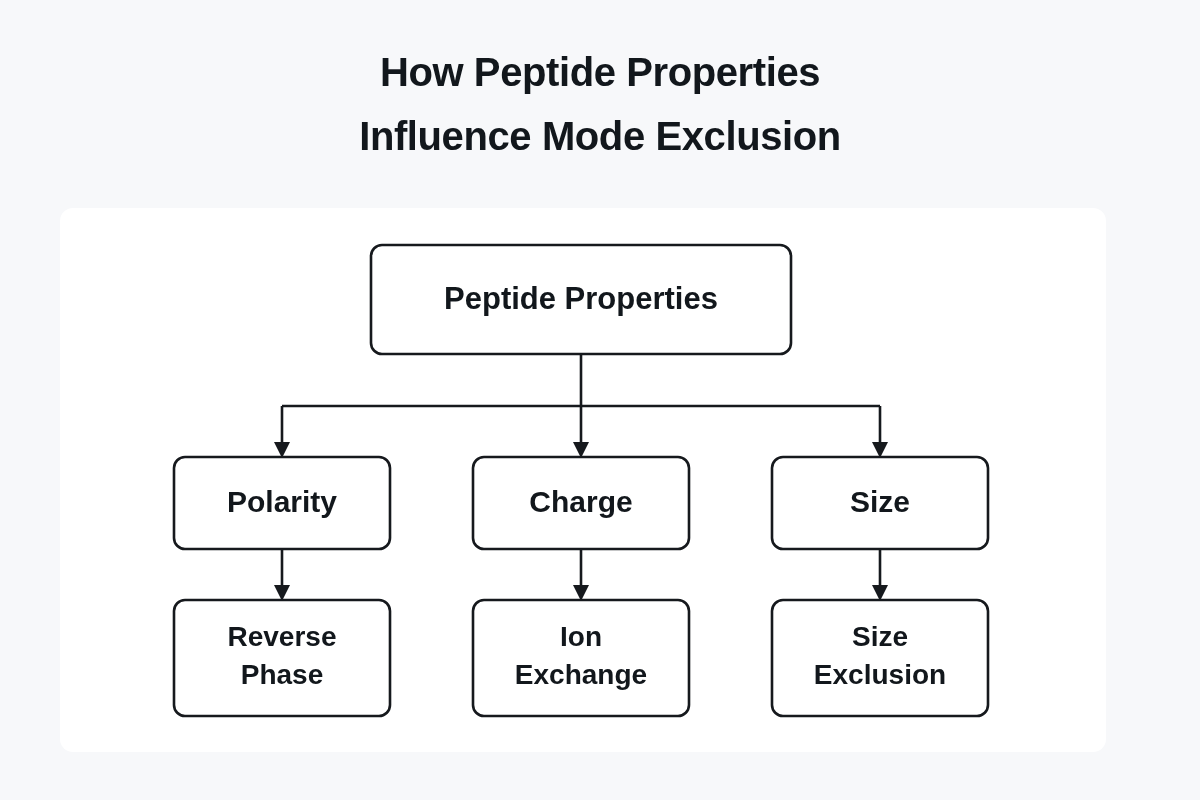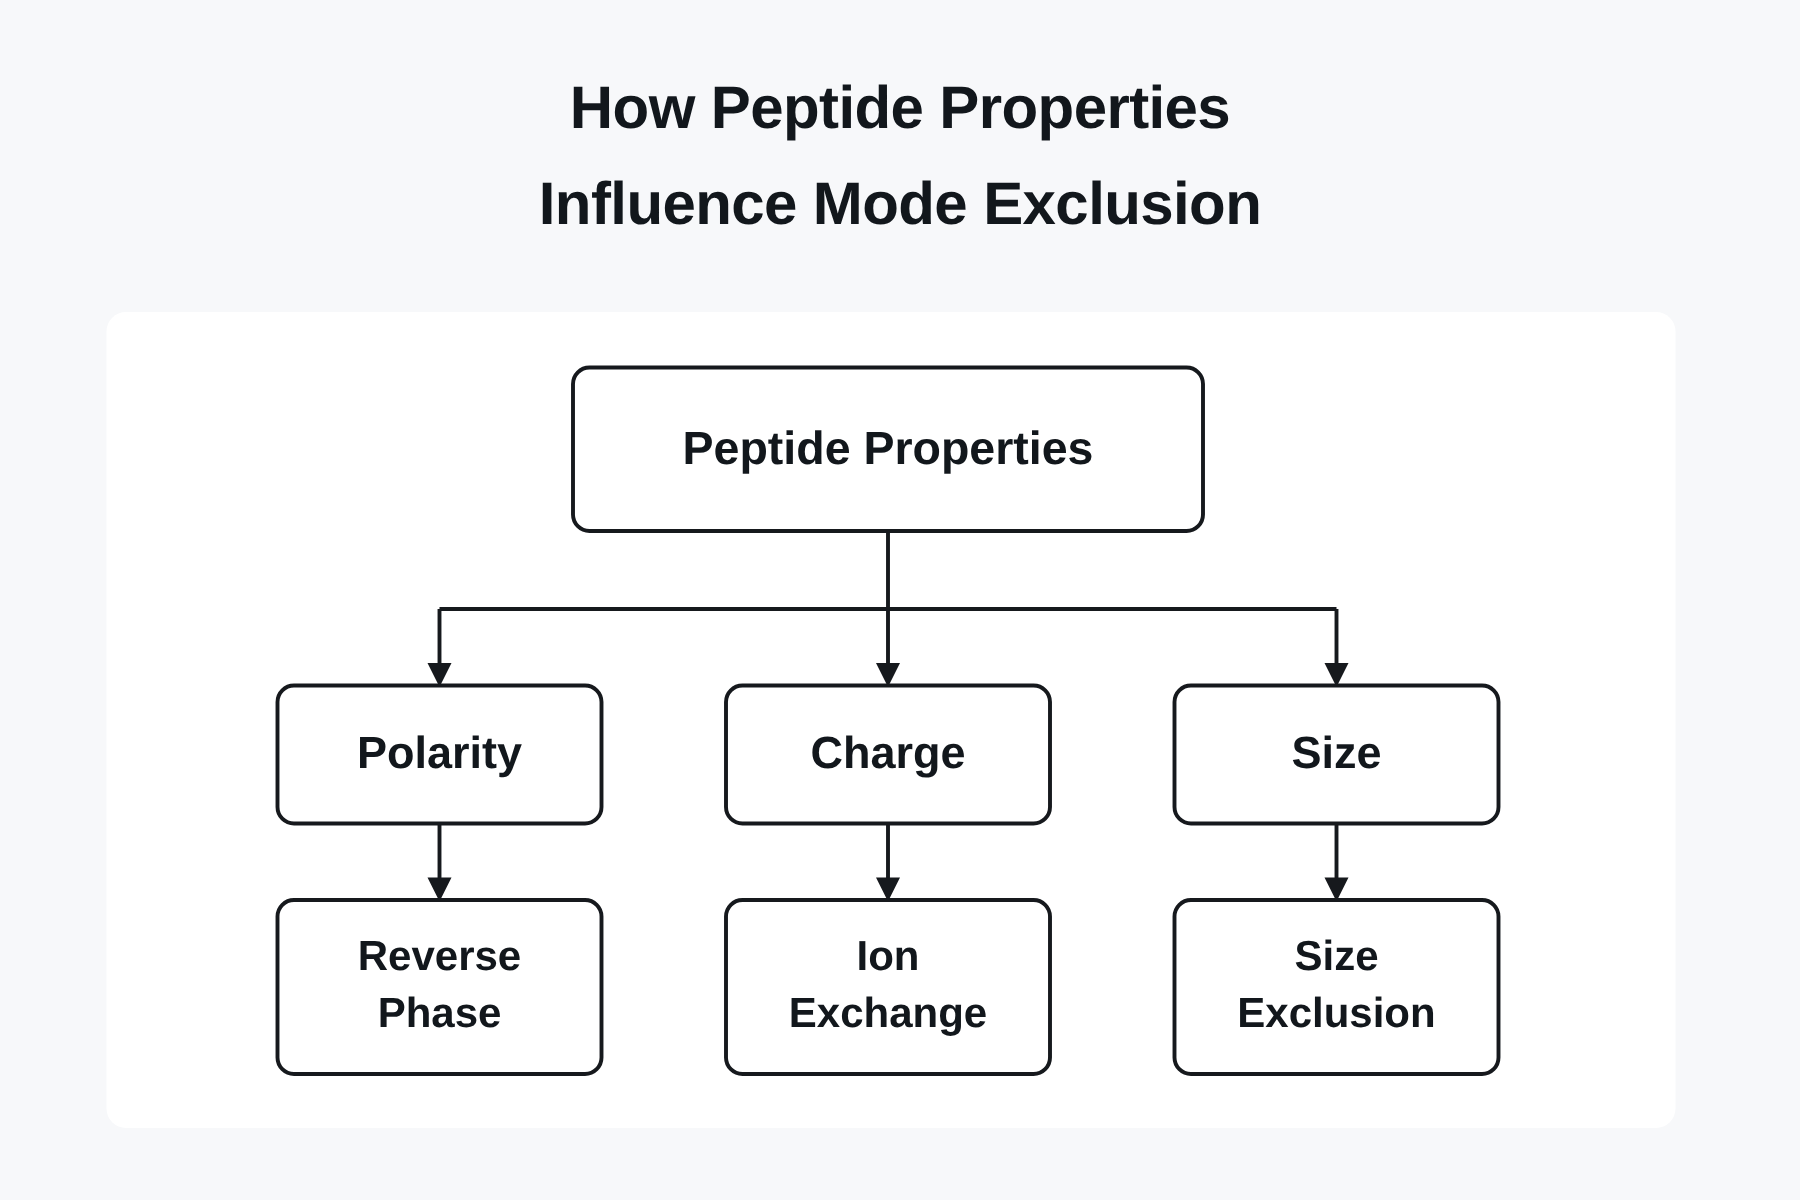--- a/index.html
+++ b/index.html
@@ -38,7 +38,7 @@
   }
   .chart-card {
     position: absolute;
-    left: 71px;
+    left: 60px;
     top: 208px;
     width: 1046px;
     height: 544px;

